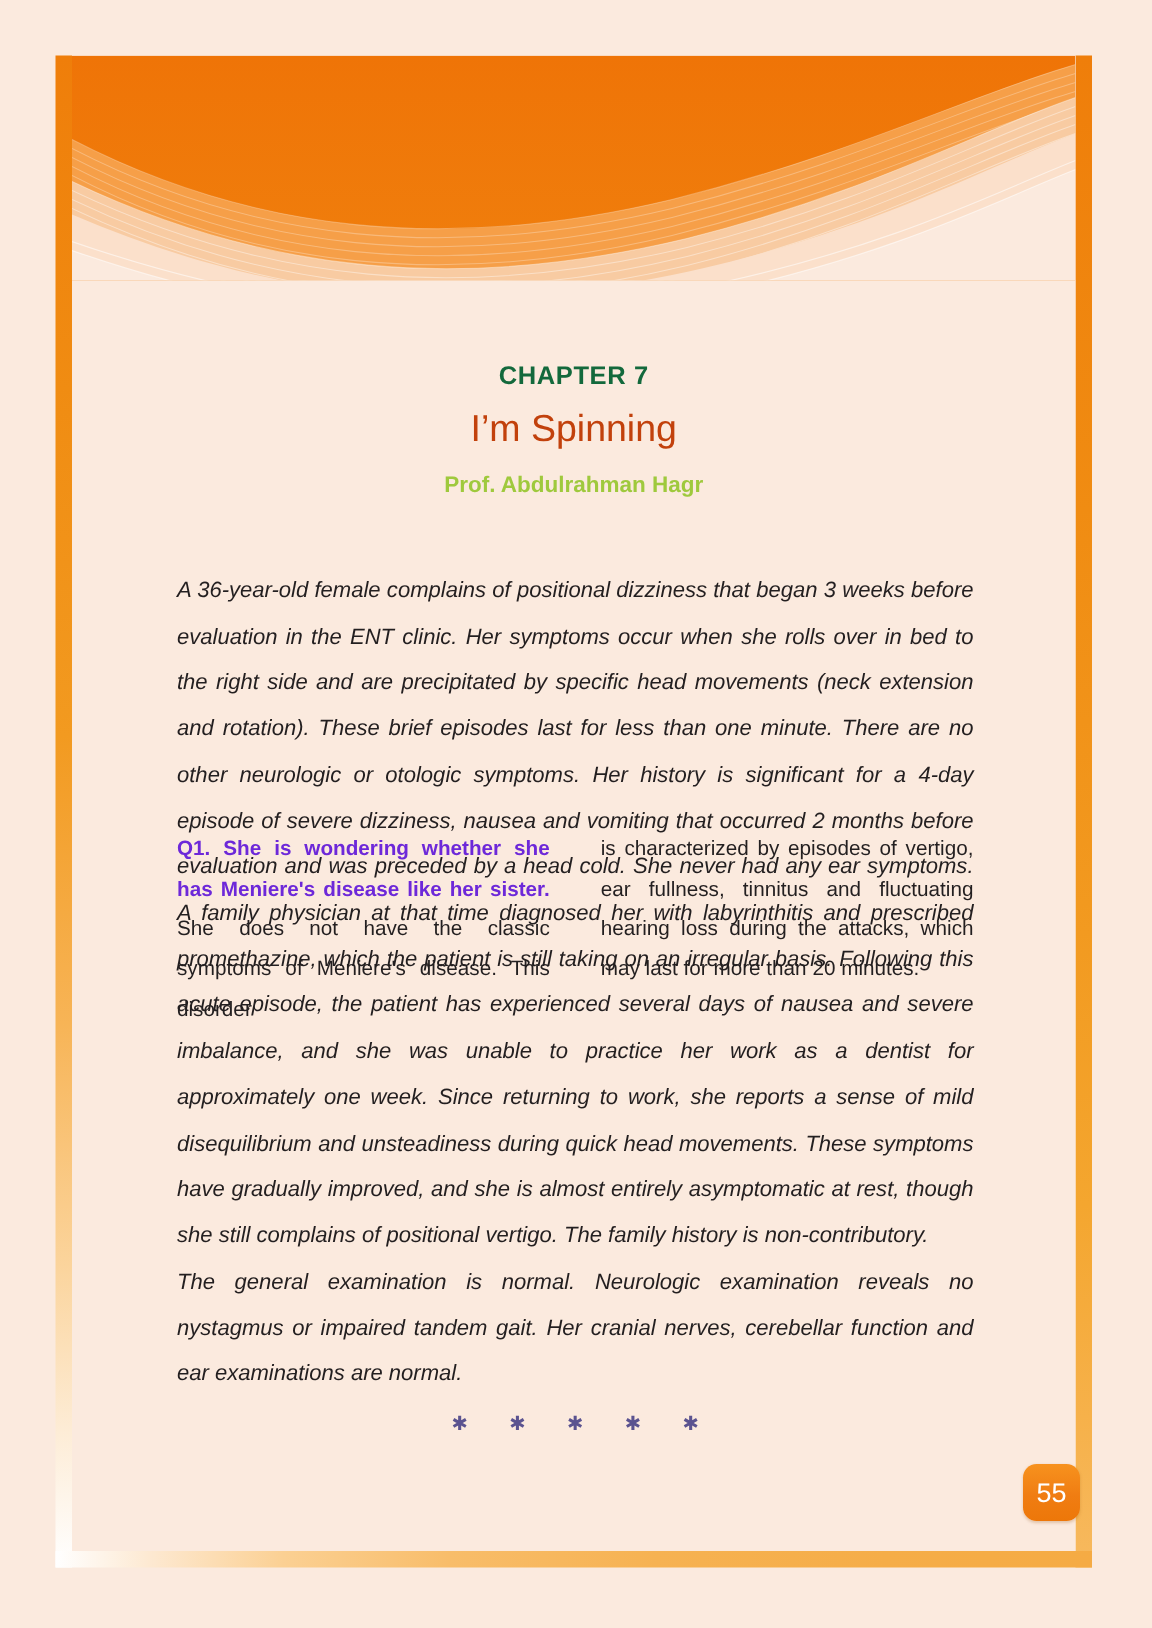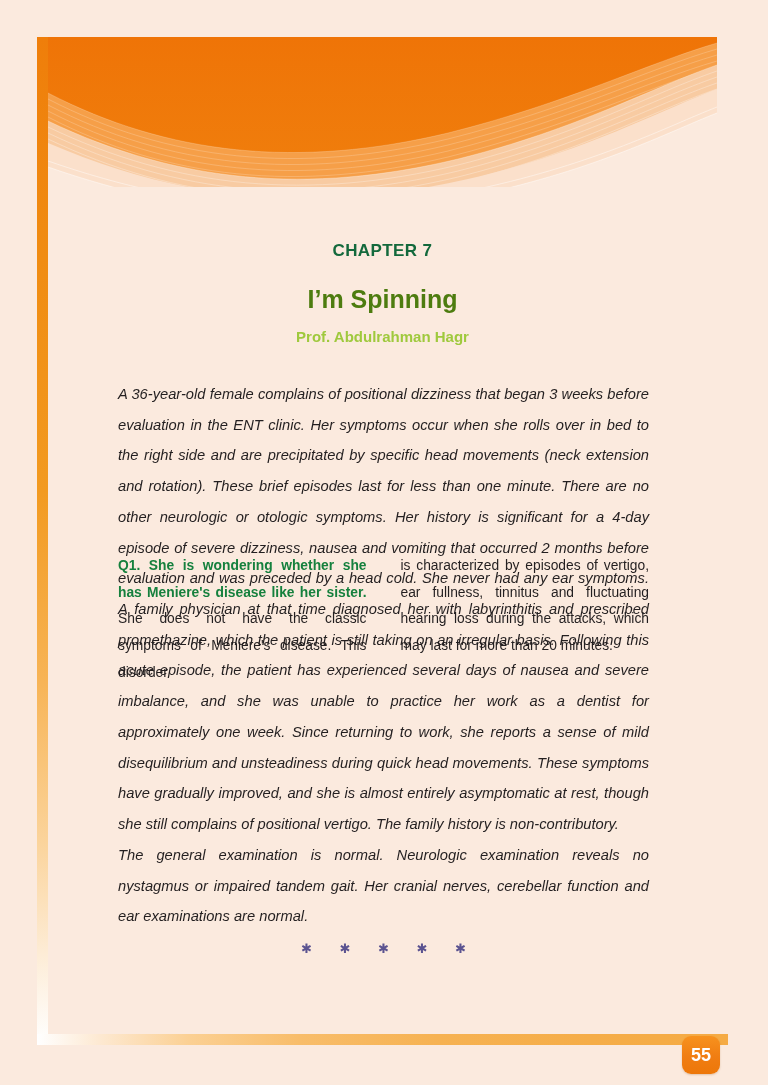--- a/index.html
+++ b/index.html
@@ -67,7 +67,6 @@
     height: 997px;
     background: #fbeade;
     overflow: hidden;
-    padding-left: 16px;
   }
 
   

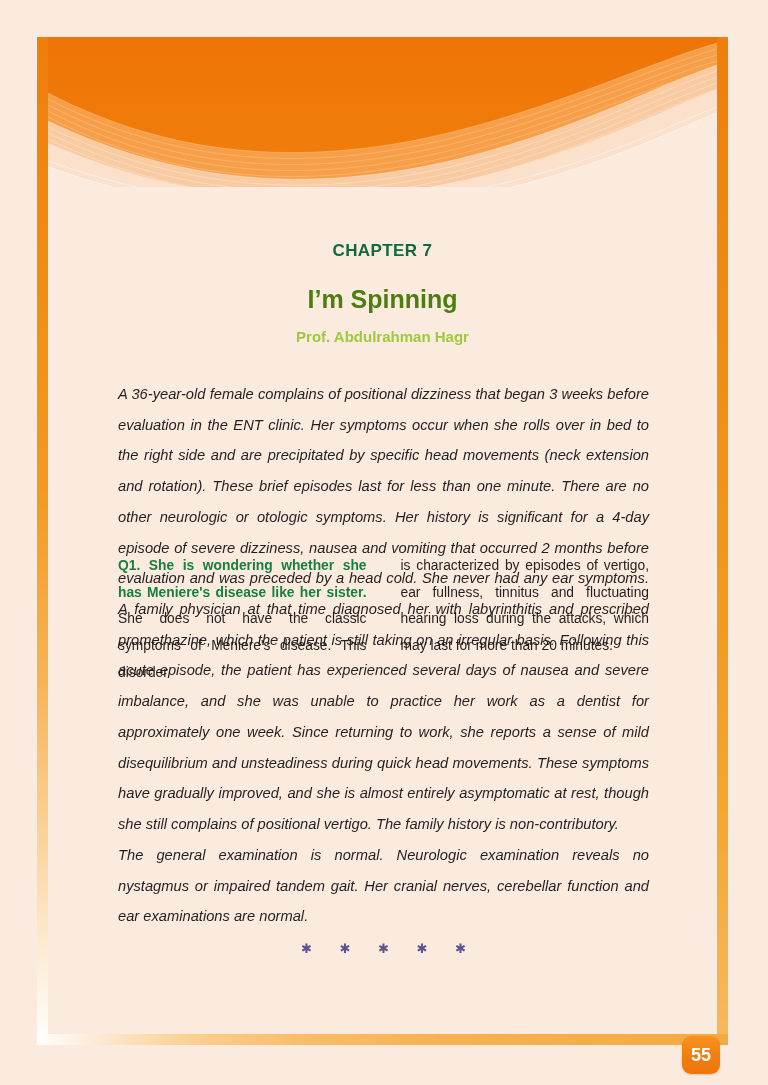--- a/index.html
+++ b/index.html
@@ -96,9 +96,9 @@
   }
   .chapter-title {
     font-size: 25px;
-    font-weight: bold;
-    color: #4d7c0f;
-    margin: 24px 0 0 0;
+    font-weight: normal;
+    color: #c2410c;
+    margin: 11px 0 0 0;
   }
   .chapter-author {
     font-size: 15px;

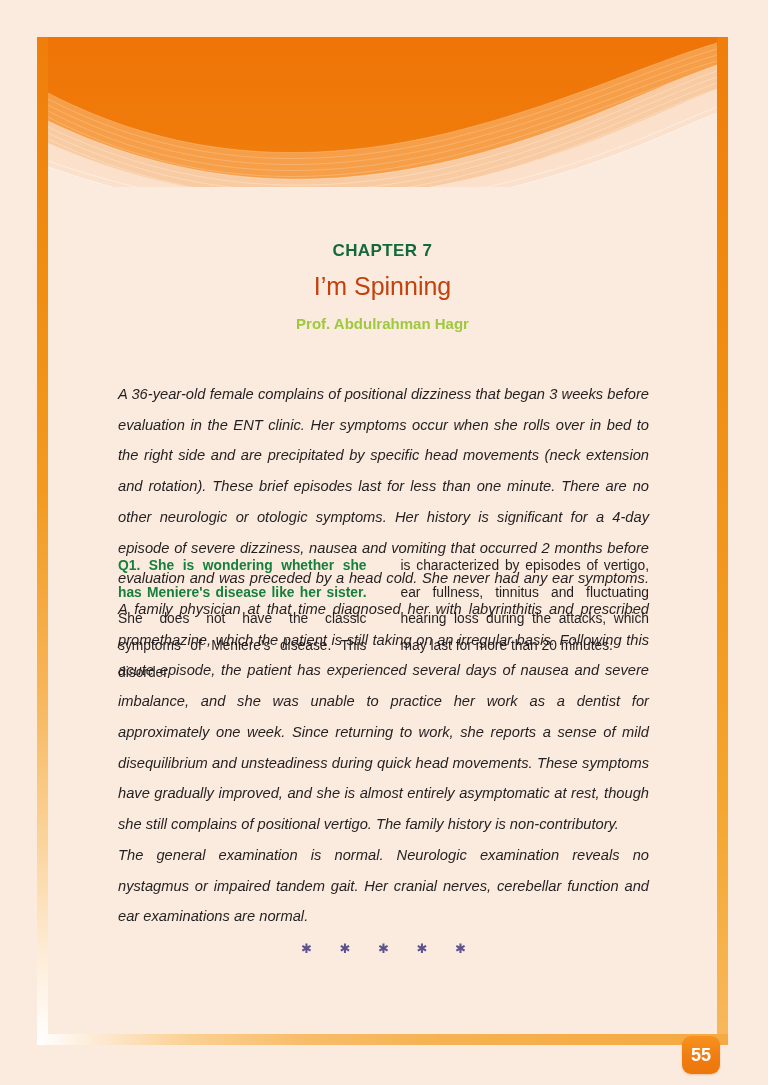--- a/index.html
+++ b/index.html
@@ -156,7 +156,7 @@
   }
   .qa-question {
     font-weight: bold;
-    color: #15803d;
+    color: #6d28d9;
   }
 
   

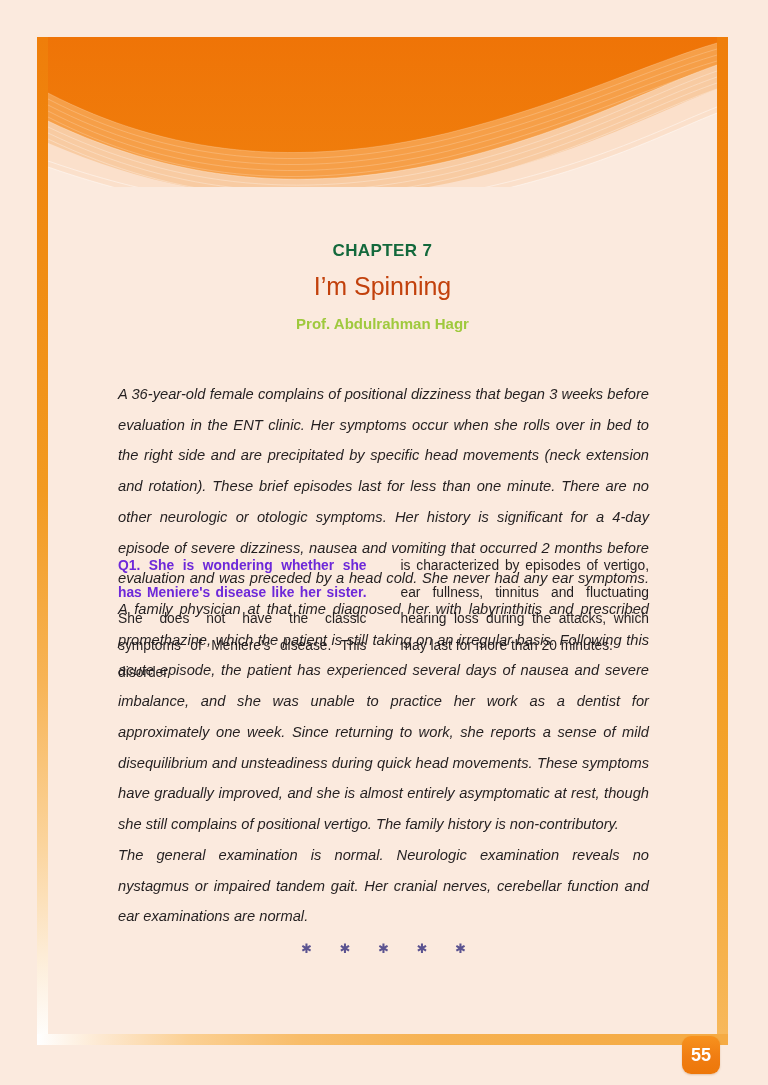--- a/index.html
+++ b/index.html
@@ -163,14 +163,14 @@
   .page-badge {
     position: absolute;
     left: 682px;
-    top: 1036px;
+    top: 976px;
     width: 38px;
     height: 38px;
     border-radius: 9px;
     background: linear-gradient(to bottom, #f7921e 0%, #f07d12 55%, #ed7709 100%);
     color: #ffffff;
     font-size: 18px;
-    font-weight: bold;
+    font-weight: normal;
     display: flex;
     align-items: center;
     justify-content: center;

